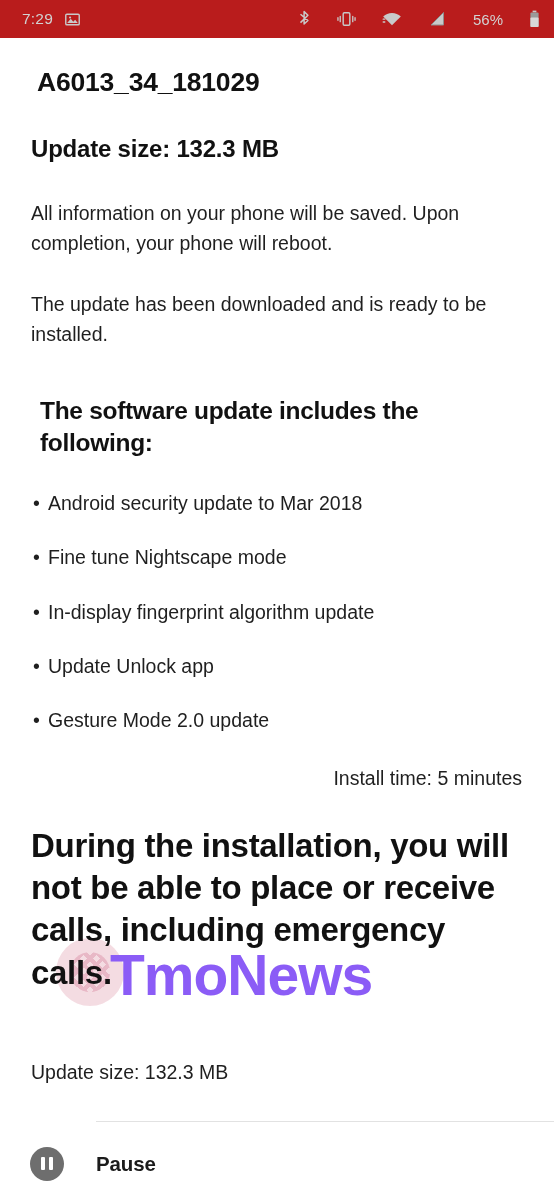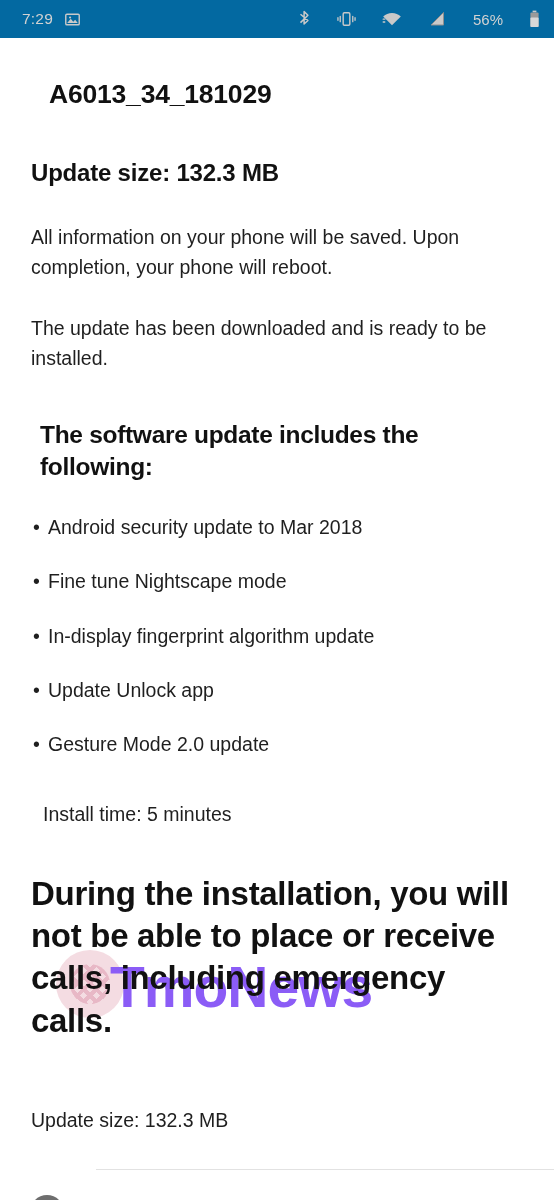--- a/index.html
+++ b/index.html
@@ -19,7 +19,7 @@
   
   .statusbar {
     height: 38px;
-    background: #0369a1;
+    background: #b91c1c;
     color: #c9c9c9;
     display: flex;
     align-items: center;

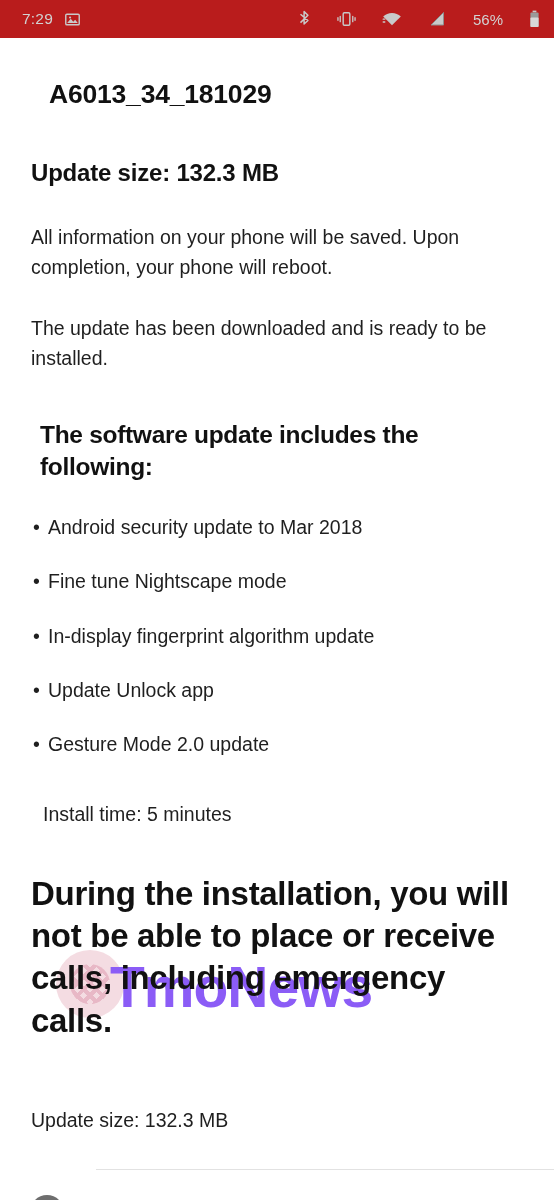--- a/index.html
+++ b/index.html
@@ -102,7 +102,7 @@
   .content { position: relative; z-index: 2; }
 
   .doc-title {
-    margin: 18px;
+    margin: 6px;
     padding: 23px 32px 0 31px;
     font-size: 26.5px;
     font-weight: bold;

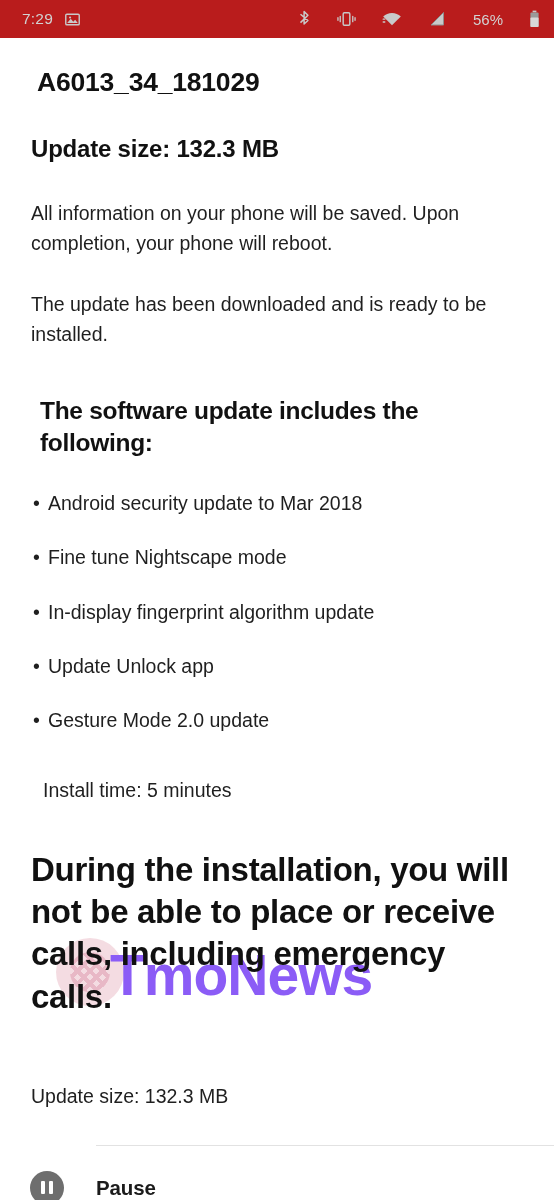--- a/index.html
+++ b/index.html
@@ -162,11 +162,12 @@
   .bullet-text { flex: 1; }
 
   .install-time {
-    margin: 12px;
+    margin: 0;
     padding: 30px 32px 0 31px;
     font-size: 19.5px;
     line-height: 1.4;
     color: #1f1f1f;
+    text-align: right;
   }
 
   .warn {

